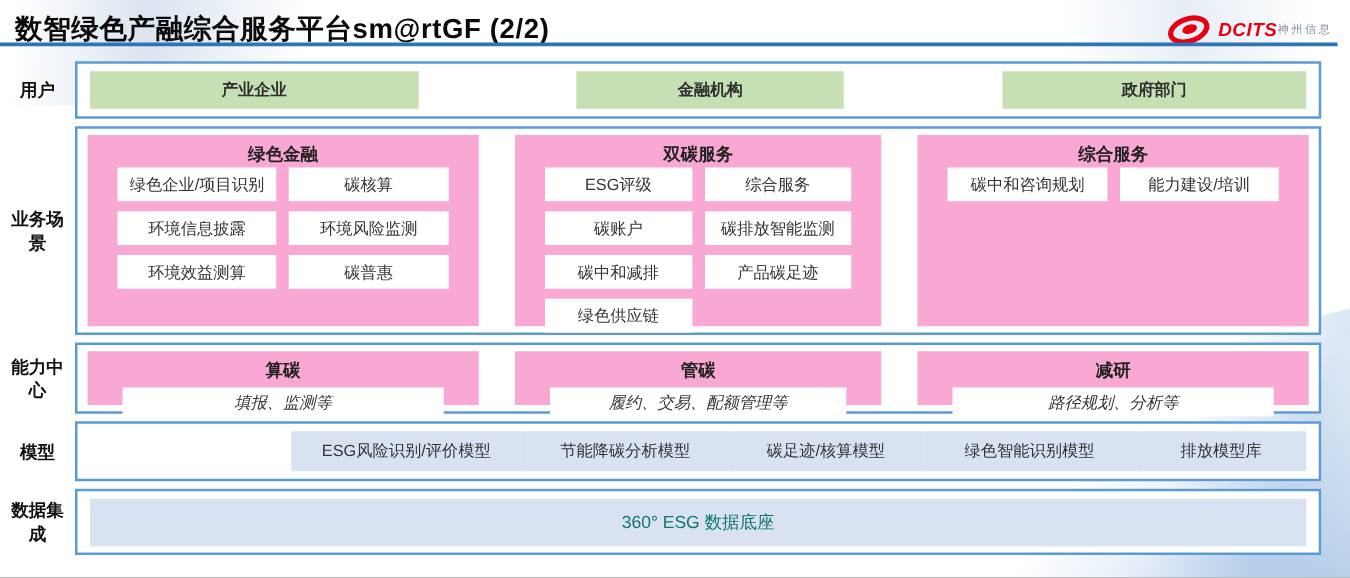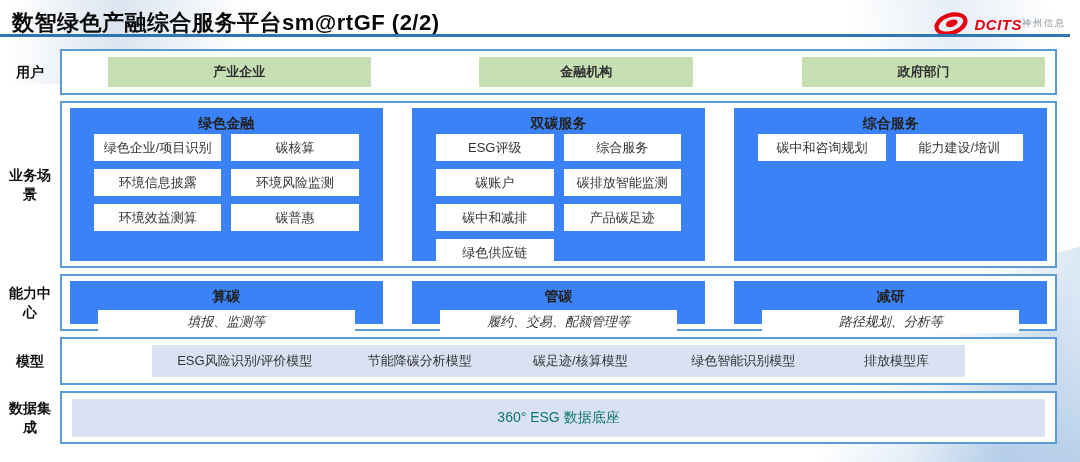--- a/index.html
+++ b/index.html
@@ -43,7 +43,7 @@
   .users-row { display:flex; align-items:center; justify-content:space-between; padding:0 10px; }
   .btn-green { background:#C6E0B4; height:30px; display:flex; align-items:center; justify-content:center;
     font-size:13px; font-weight:bold; color:#2f2f2f; }
-  .btn-green.b1 { width:27%;margin-left:36px; } .btn-green.b2 { width:22%; } .btn-green.b3 { width:25%; }
+  .btn-green.b1 { width:27%; } .btn-green.b2 { width:22%; } .btn-green.b3 { width:25%; }
 
   
   .panel-row { display:flex; justify-content:space-between; padding:5px 8px; }

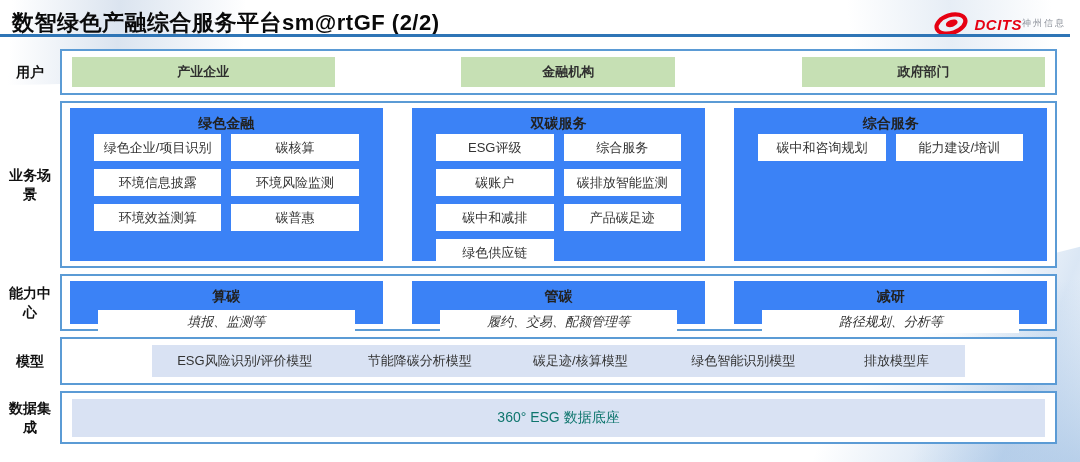--- a/index.html
+++ b/index.html
@@ -47,7 +47,7 @@
 
   
   .panel-row { display:flex; justify-content:space-between; padding:5px 8px; }
-  .panel { background:#3b82f6; width:32%; padding:4px 24px 6px; }
+  .panel { background:#f9a8d4; width:32%; padding:4px 24px 6px; }
   .panel.mid { width:30%; }
   .panel-title { text-align:center; font-size:14px; font-weight:bold; color:#222; height:22px; line-height:22px; }
   .items { display:grid; grid-template-columns:1fr 1fr; column-gap:10px; row-gap:8px; }

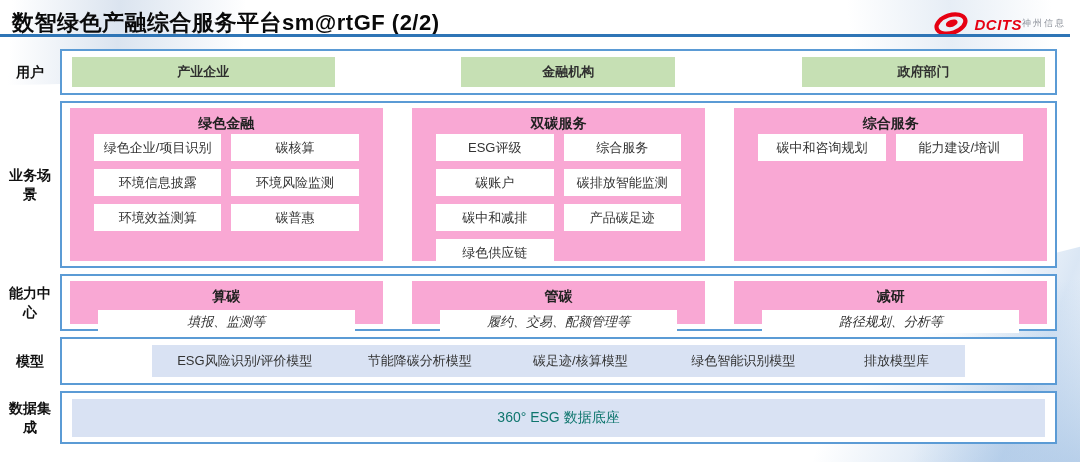--- a/index.html
+++ b/index.html
@@ -57,7 +57,7 @@
     font-size:13px; font-style:italic; color:#333; }
 
   
-  .models-row { display:flex; align-items:center; justify-content:center; padding:0 10px; }
+  .models-row { display:flex; align-items:center; justify-content:flex-end; padding:0 10px; }
   .model-box { background:#D9E2F3; height:32px; display:flex; align-items:center; justify-content:center;
     font-size:13px; color:#333; white-space:nowrap; }
   .model-box.m1 { width:19%; } .model-box.m2 { width:17%; } .model-box.m3 { width:16%; }

